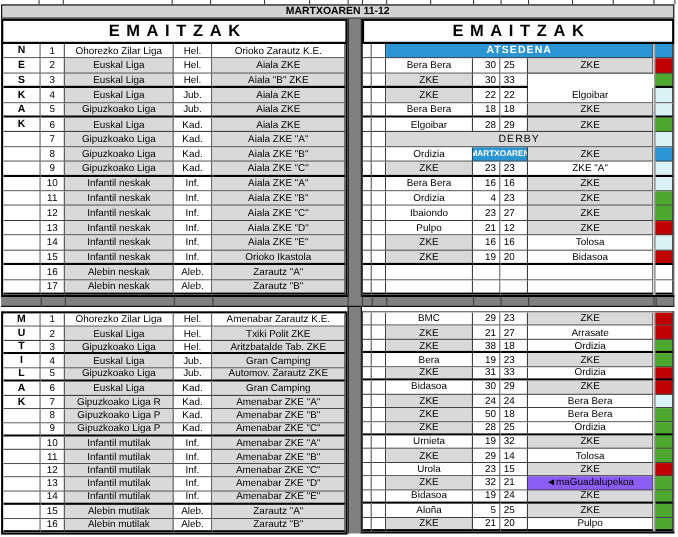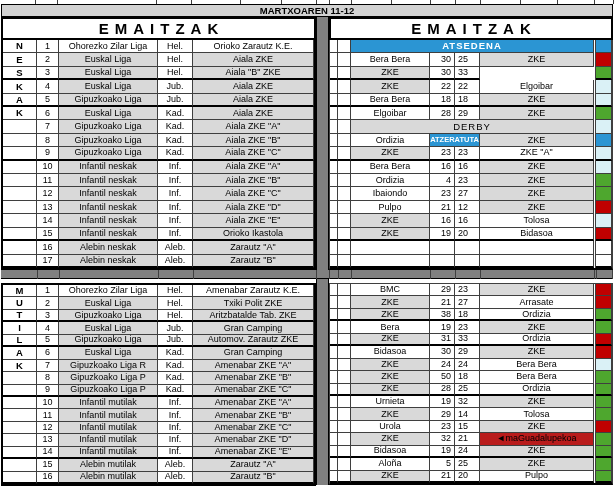--- a/index.html
+++ b/index.html
@@ -209,7 +209,7 @@
       <div class="cell"></div>
       <div class="cell"></div>
       <div class="cell" style="background: rgb(255, 255, 255);">Ordizia</div>
-      <div class="cell banner wt small" style="background: rgb(43, 149, 211); grid-column: 4 / span 2;">ATZERATUTA</div>
+      <div class="cell banner wt small" style="background: rgb(43, 149, 211); grid-column: 4 / span 2;">MARTXOAREN</div>
       <div class="cell" style="background: rgb(217, 217, 217);">ZKE</div>
       <div class="cell gap"></div>
       <div class="cell status" style="background: rgb(43, 149, 211);"></div>

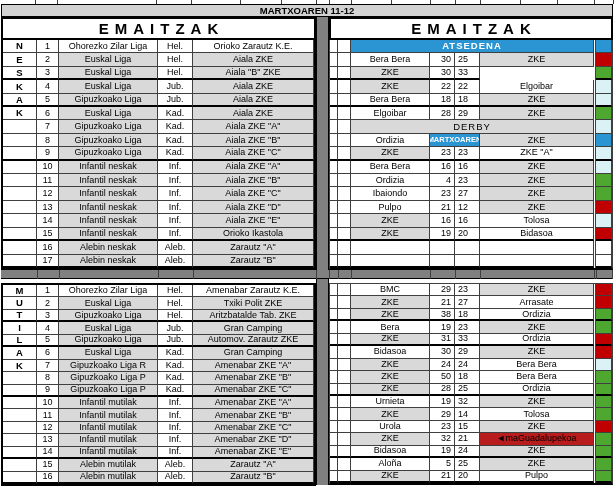--- a/index.html
+++ b/index.html
@@ -486,7 +486,7 @@
       <div class="cell" style="background: rgb(217, 217, 217);">ZKE</div>
       <div class="cell sR">32</div>
       <div class="cell sL">21</div>
-      <div class="cell" style="background: #b91c1c;">◄maGuadalupekoa</div>
+      <div class="cell" style="background: #8b5cf6;">◄maGuadalupekoa</div>
       <div class="cell gap"></div>
       <div class="cell status" style="background: rgb(78, 167, 46);"></div>
       <div class="cell grp"></div>

